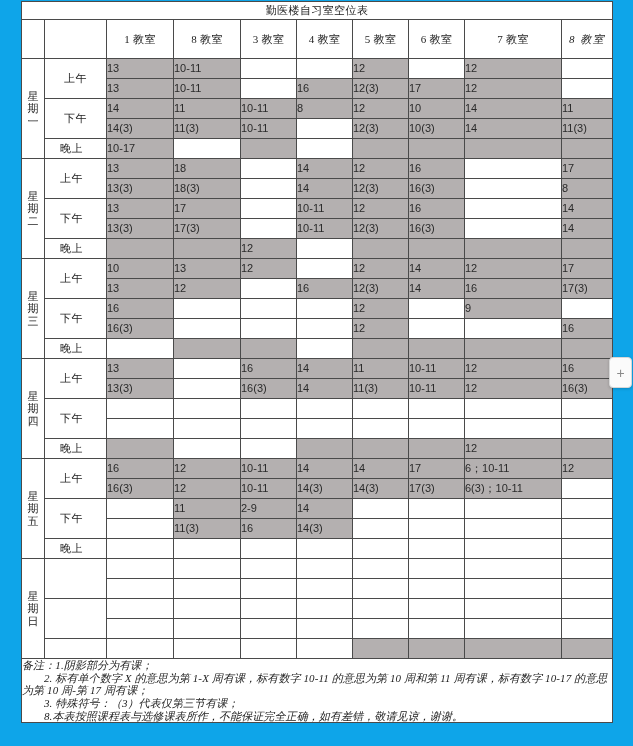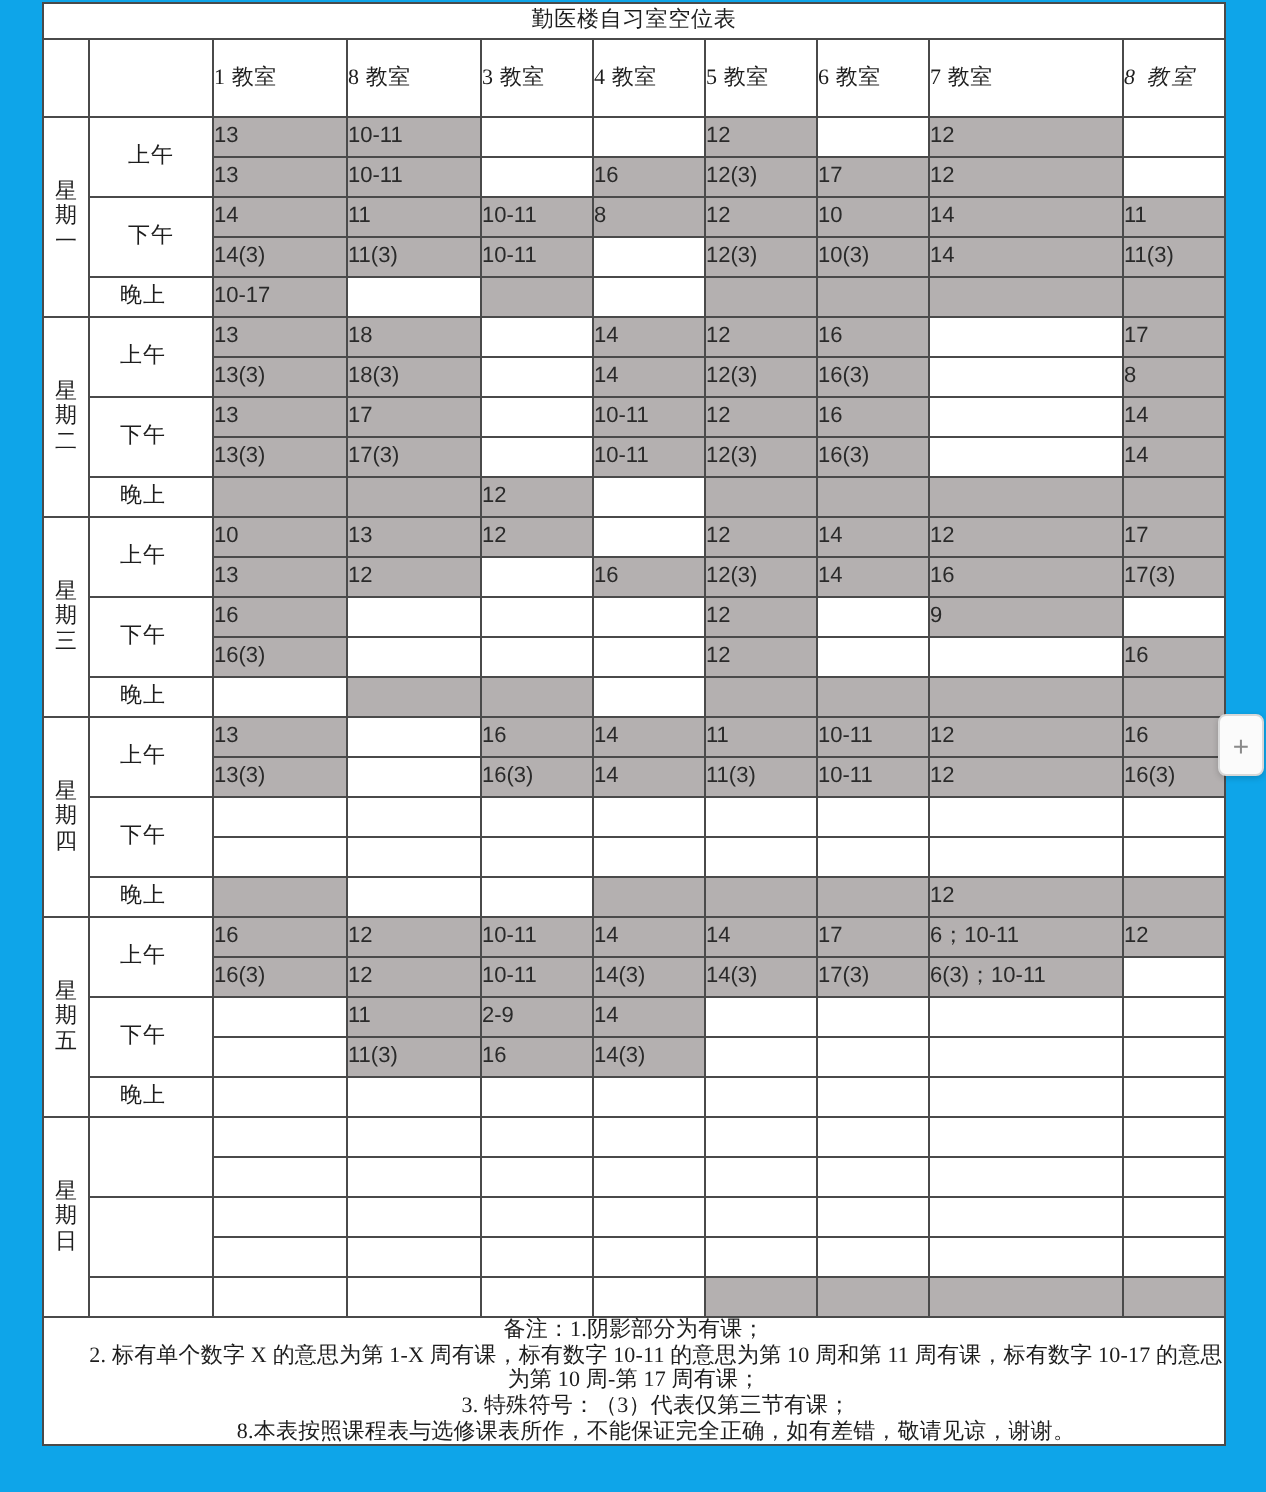--- a/index.html
+++ b/index.html
@@ -56,6 +56,7 @@
     vertical-align: top;
     padding-top: 4px;
     letter-spacing: 0.3px;
+    text-align: center;
   }
   td.chead.narrow { letter-spacing: 1.5px; font-style: italic; }
   

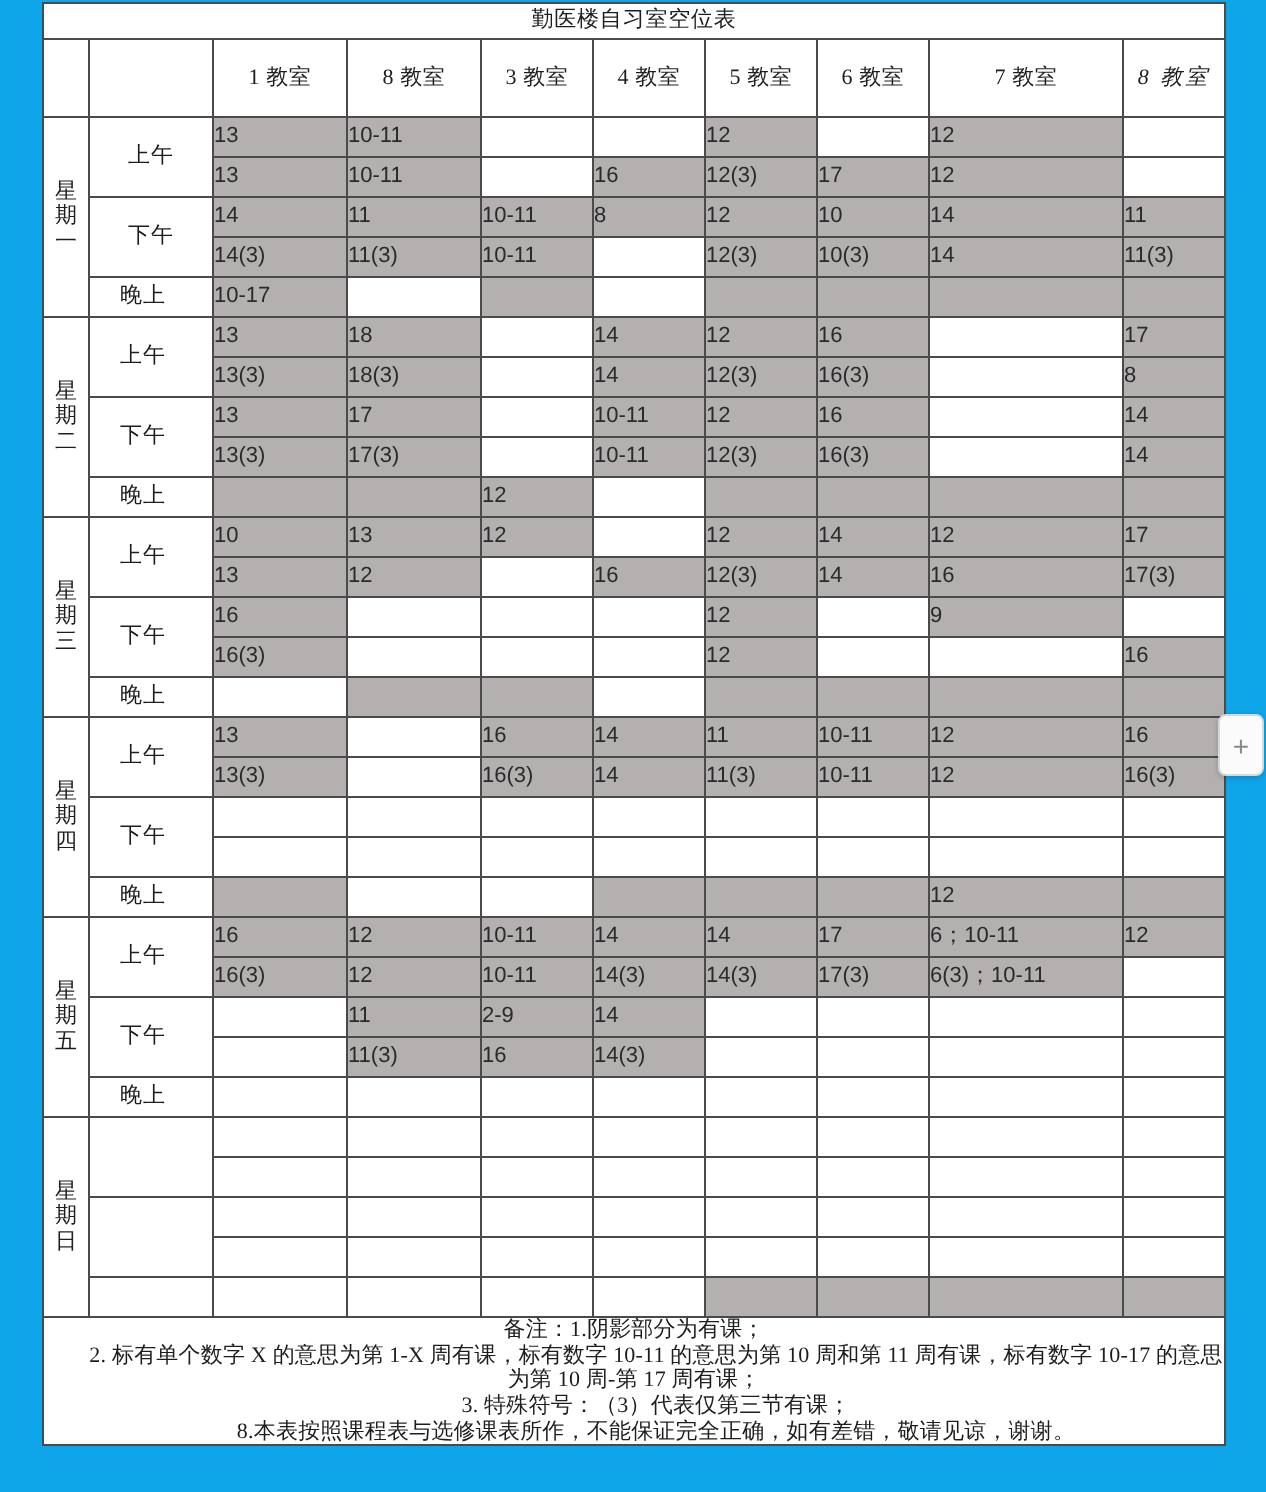--- a/index.html
+++ b/index.html
@@ -94,8 +94,9 @@
     padding: 4px 6px 7px 6px;
     font-size: 11.2px;
     line-height: 1.62;
-    text-align: center;
+    text-align: left;
     letter-spacing: 0.1px;
+    font-style: italic;
   }
   td.notes p { margin: 0; }
   td.notes p.ind { text-indent: 22px; }

